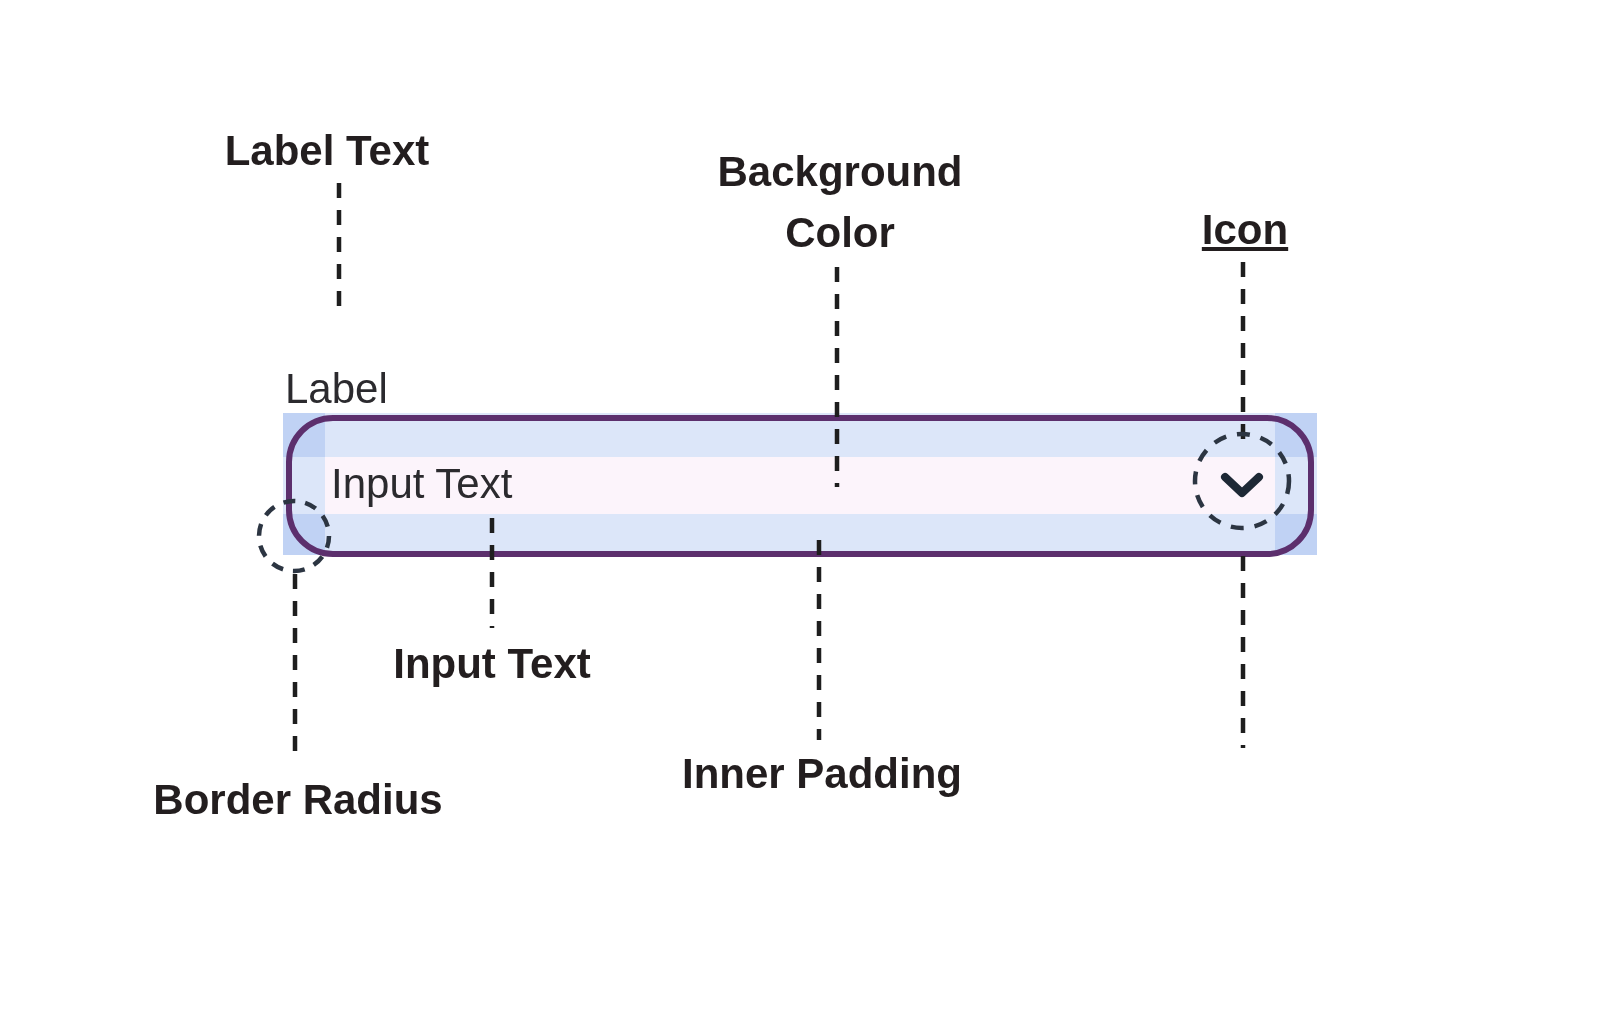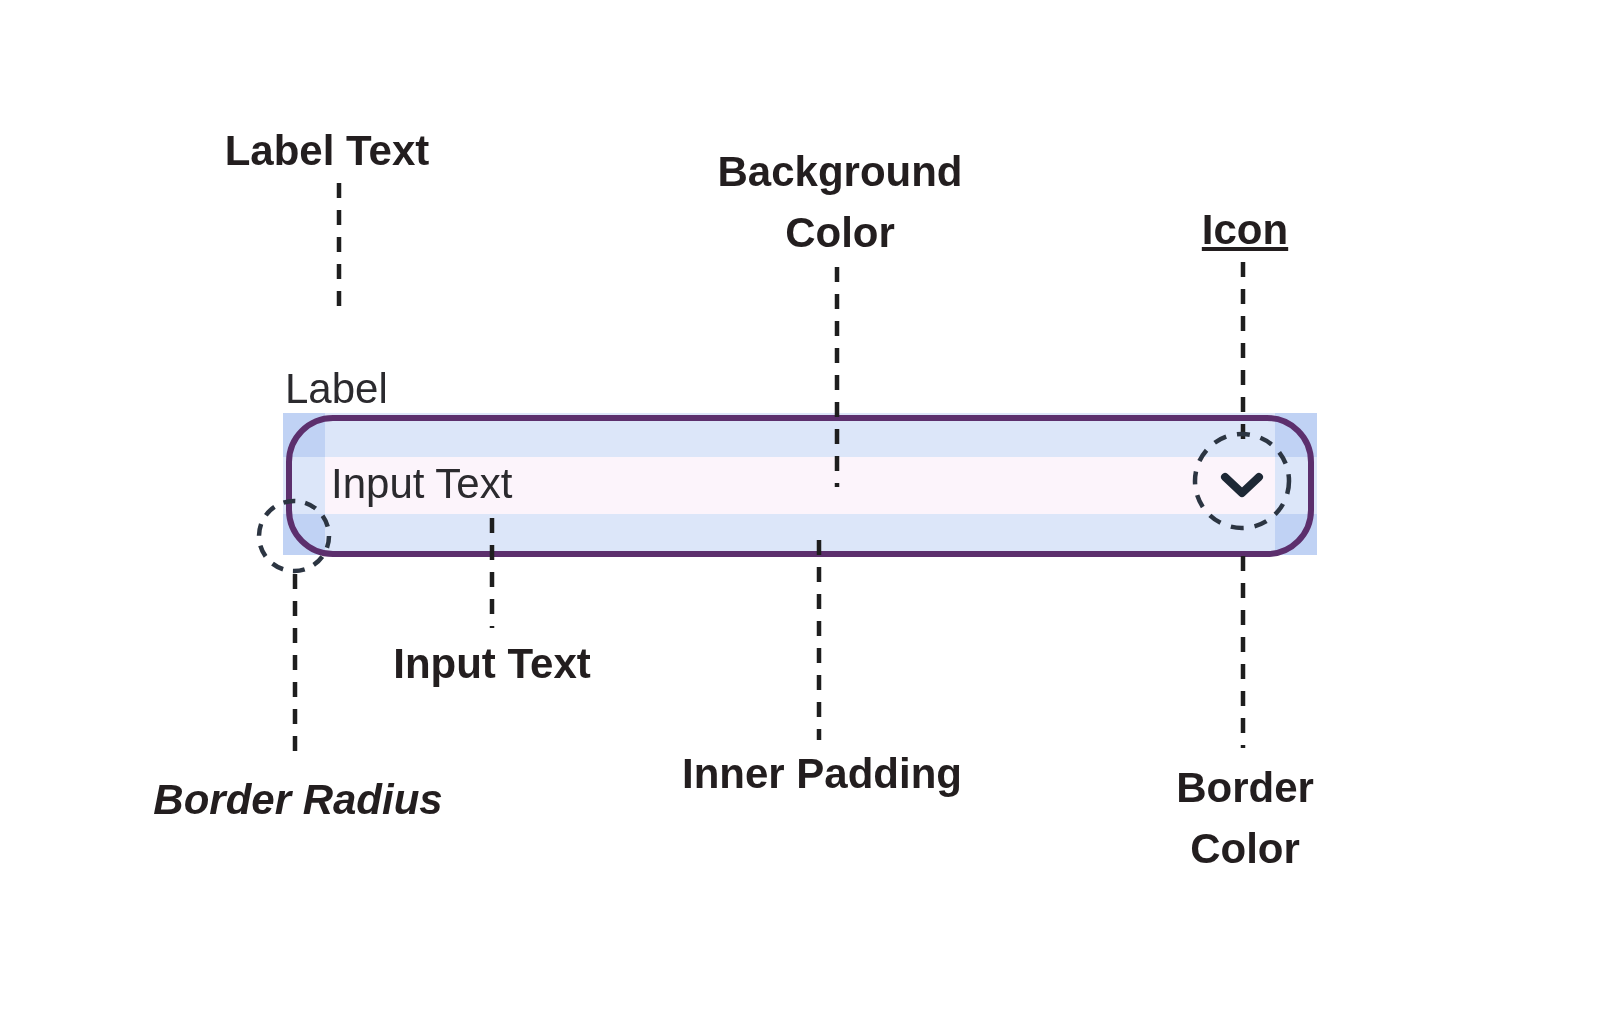--- a/index.html
+++ b/index.html
@@ -110,7 +110,7 @@
 
   <div class="ann" style="left:492px; top:639px;">Input Text</div>
 
-  <div class="ann" style="left:298px; top:775px;font-style:italic;">Border Radius</div>
+  <div class="ann" style="left:298px; top:775px;">Border Radius</div>
 
   <div class="ann" style="left:822px; top:749px;text-align:right;">Inner Padding</div>
 

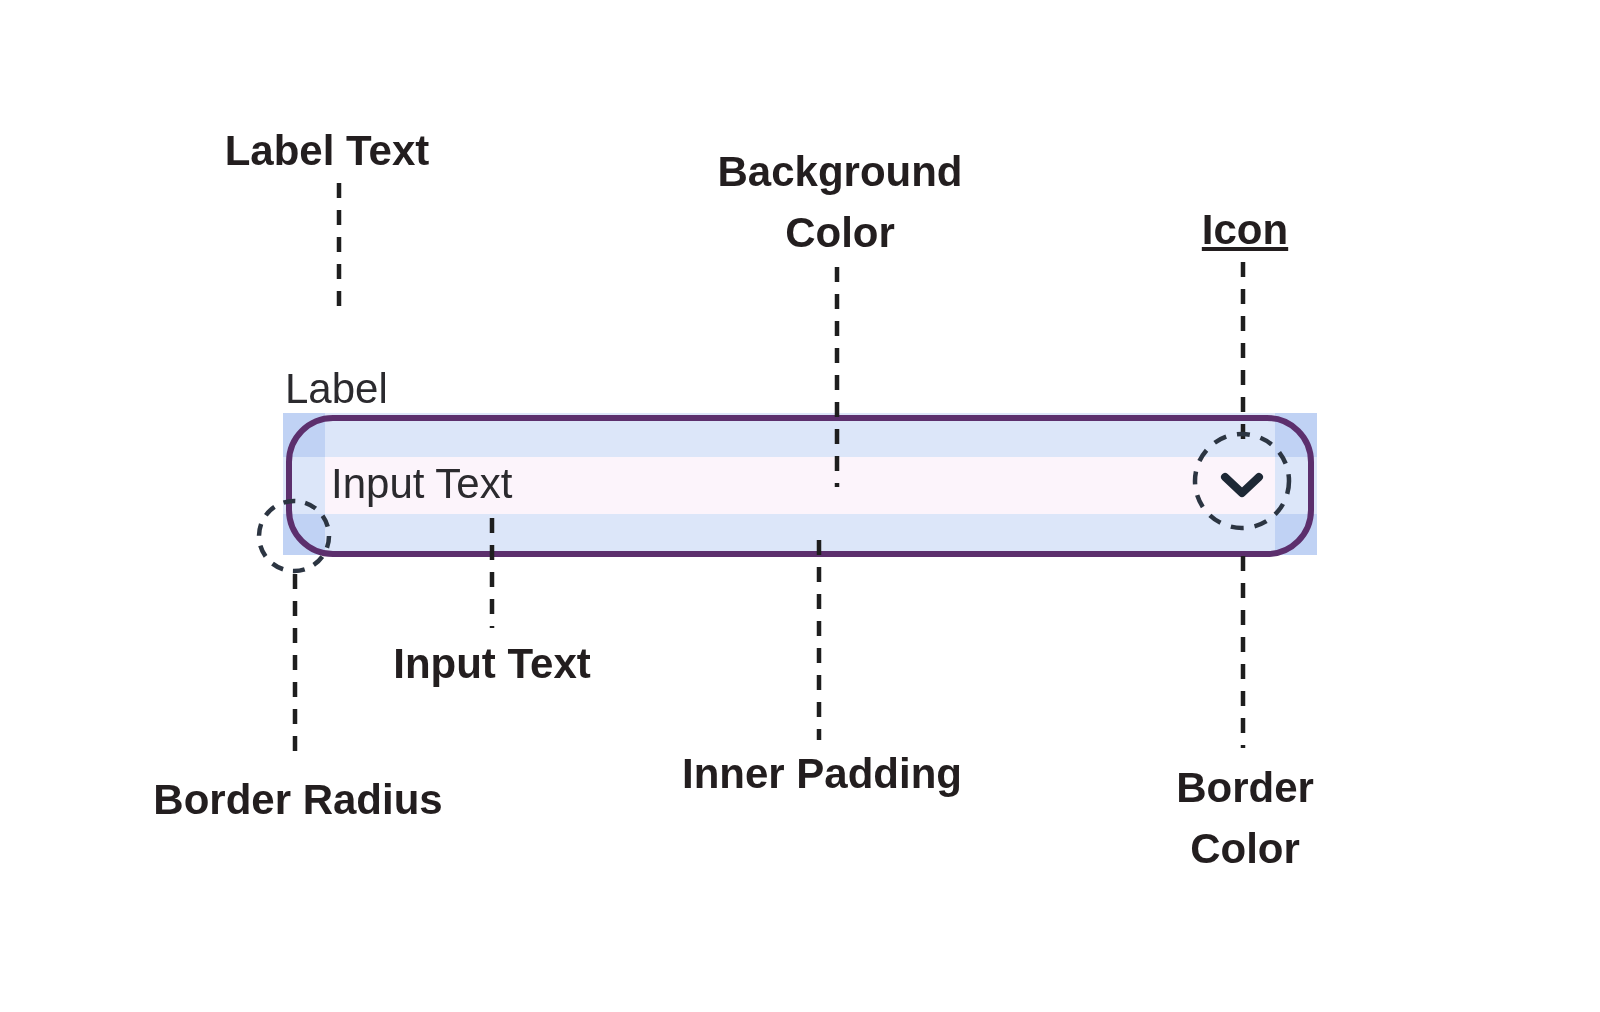--- a/index.html
+++ b/index.html
@@ -114,7 +114,6 @@
 
   <div class="ann" style="left:822px; top:749px;text-align:right;">Inner Padding</div>
 
-  <div class="ann wrap" style="left:1245px; top:757px; width:220px;">Border Color</div>
 
   <svg class="overlay" viewBox="0 0 1600 1012" xmlns="http://www.w3.org/2000/svg">
 

